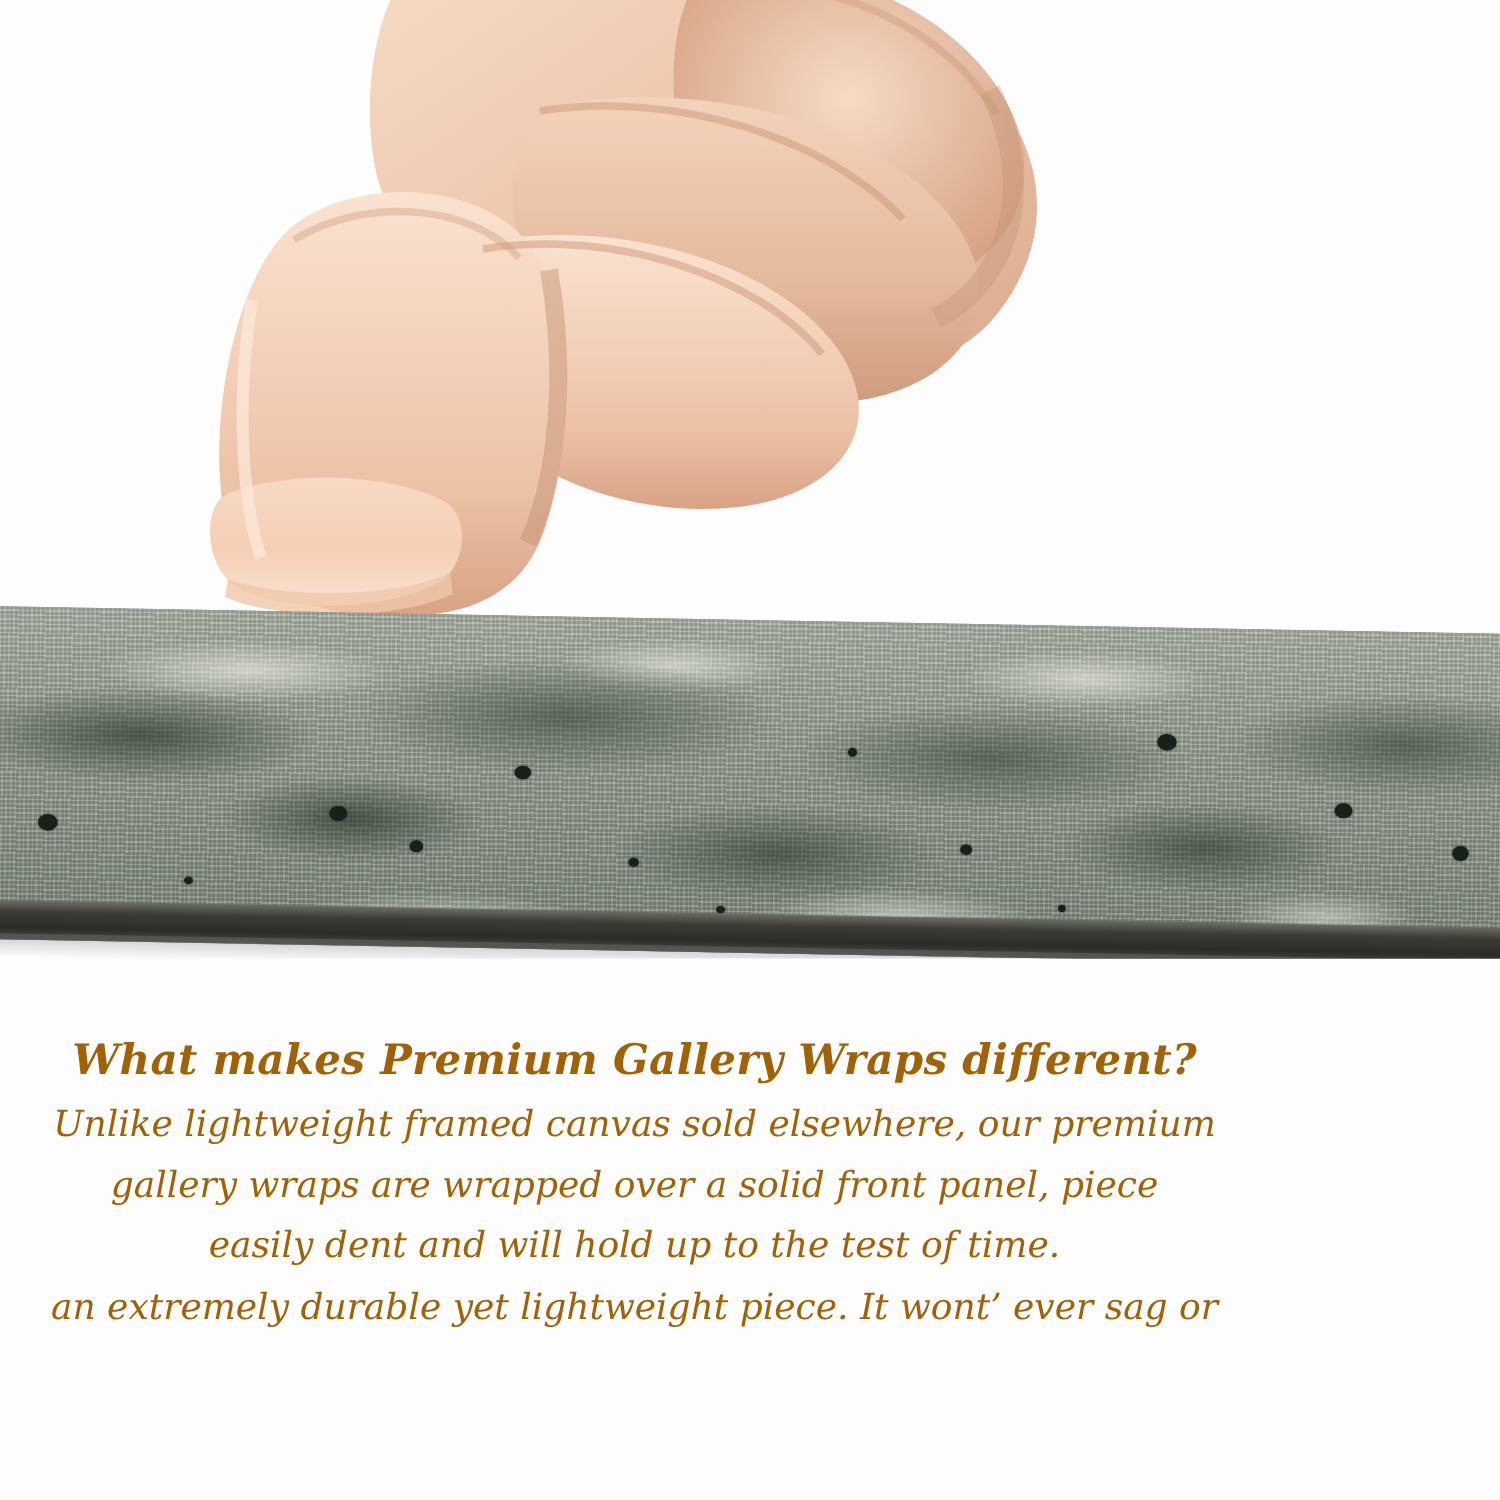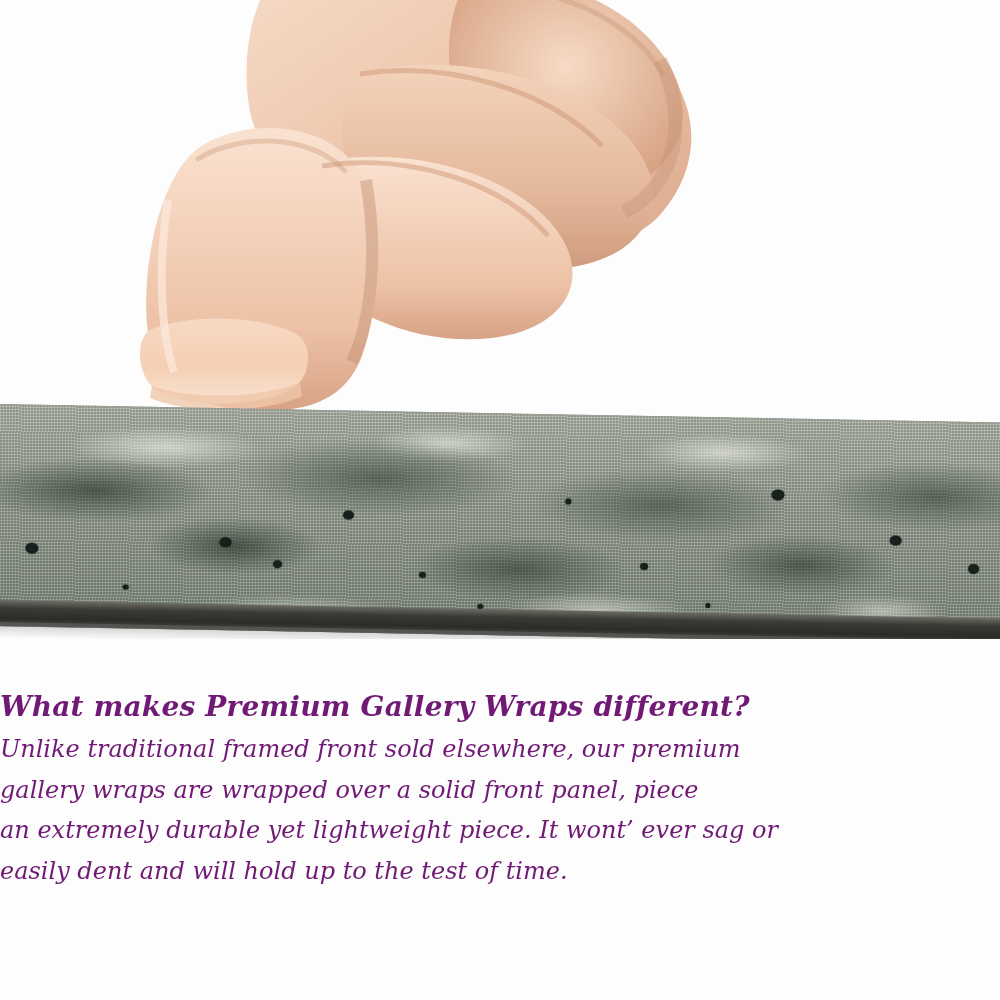--- a/index.html
+++ b/index.html
@@ -112,8 +112,8 @@
     left: 0;
     top: 690px;
     width: 846px;
-    text-align: left;
-    color: #701a75;
+    text-align: center;
+    color: #a16207;
     font-family: "DejaVu Serif", serif;
     font-style: italic;
   }

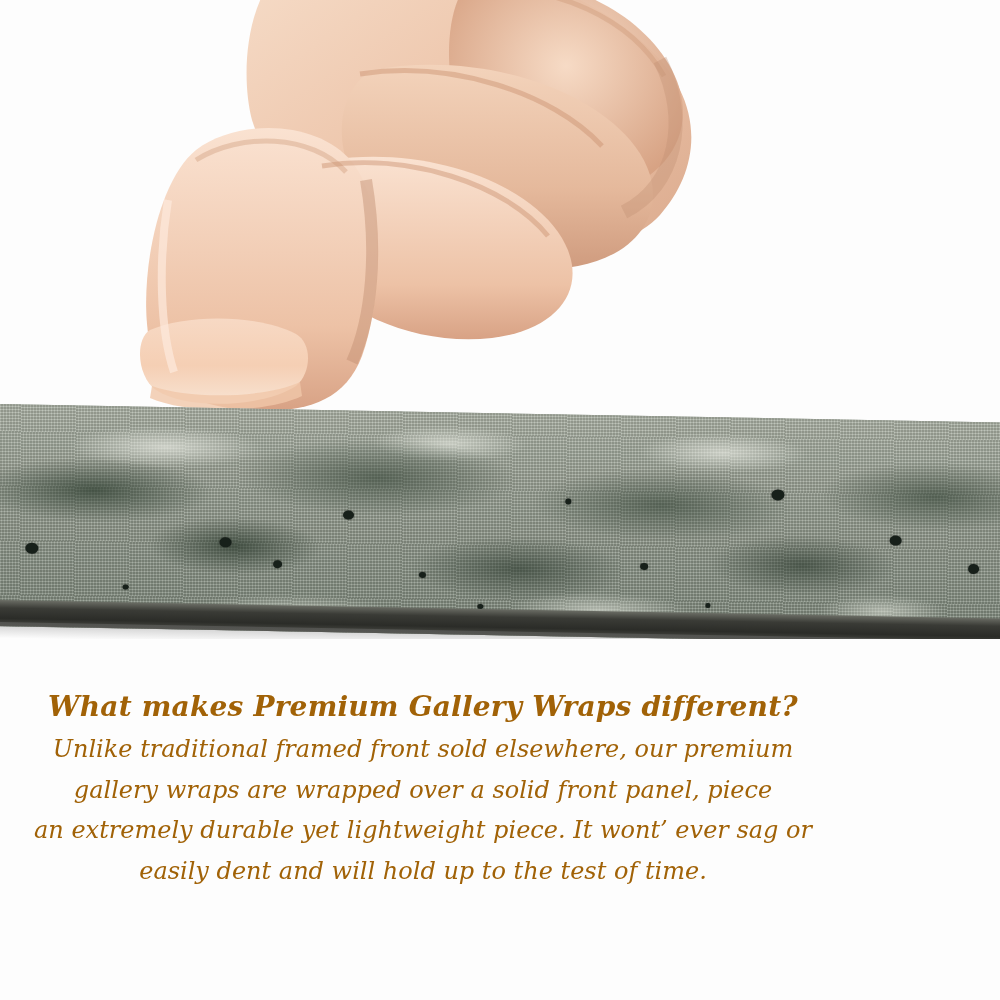--- a/index.html
+++ b/index.html
@@ -215,7 +215,7 @@
   <div class="caption">
     <div class="caption-head">What makes Premium Gallery Wraps different?</div>
     <div class="caption-body">
-      <p>Unlike traditional framed front sold elsewhere, our premium</p>
+      <p>Unlike lightweight framed canvas sold elsewhere, our premium</p>
       <p>gallery wraps are wrapped over a solid front panel, piece</p>
       <p>an extremely durable yet lightweight piece. It wont’ ever sag or</p>
       <p>easily dent and will hold up to the test of time.</p>

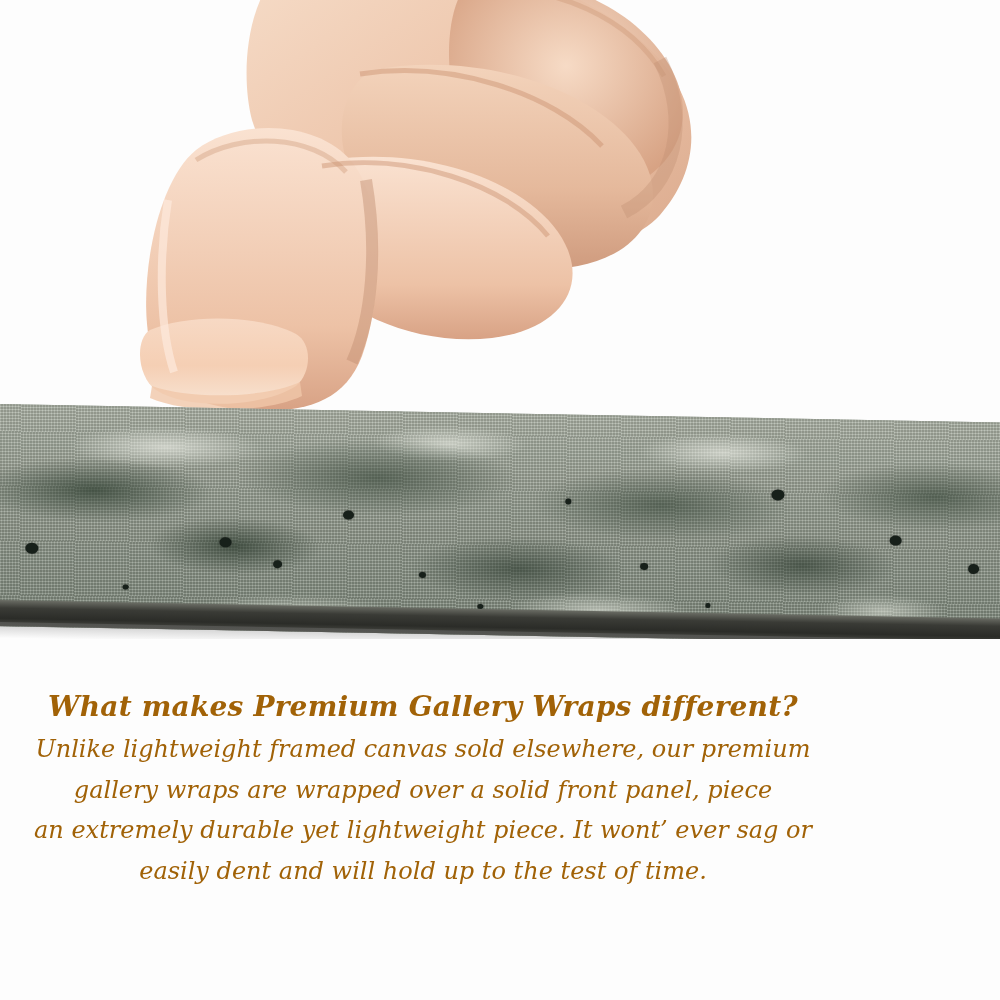--- a/index.html
+++ b/index.html
@@ -217,8 +217,8 @@
     <div class="caption-body">
       <p>Unlike lightweight framed canvas sold elsewhere, our premium</p>
       <p>gallery wraps are wrapped over a solid front panel, piece</p>
+      <p>easily dent and will hold up to the test of time.</p>
       <p>an extremely durable yet lightweight piece. It wont’ ever sag or</p>
-      <p>easily dent and will hold up to the test of time.</p>
     </div>
   </div>
 

